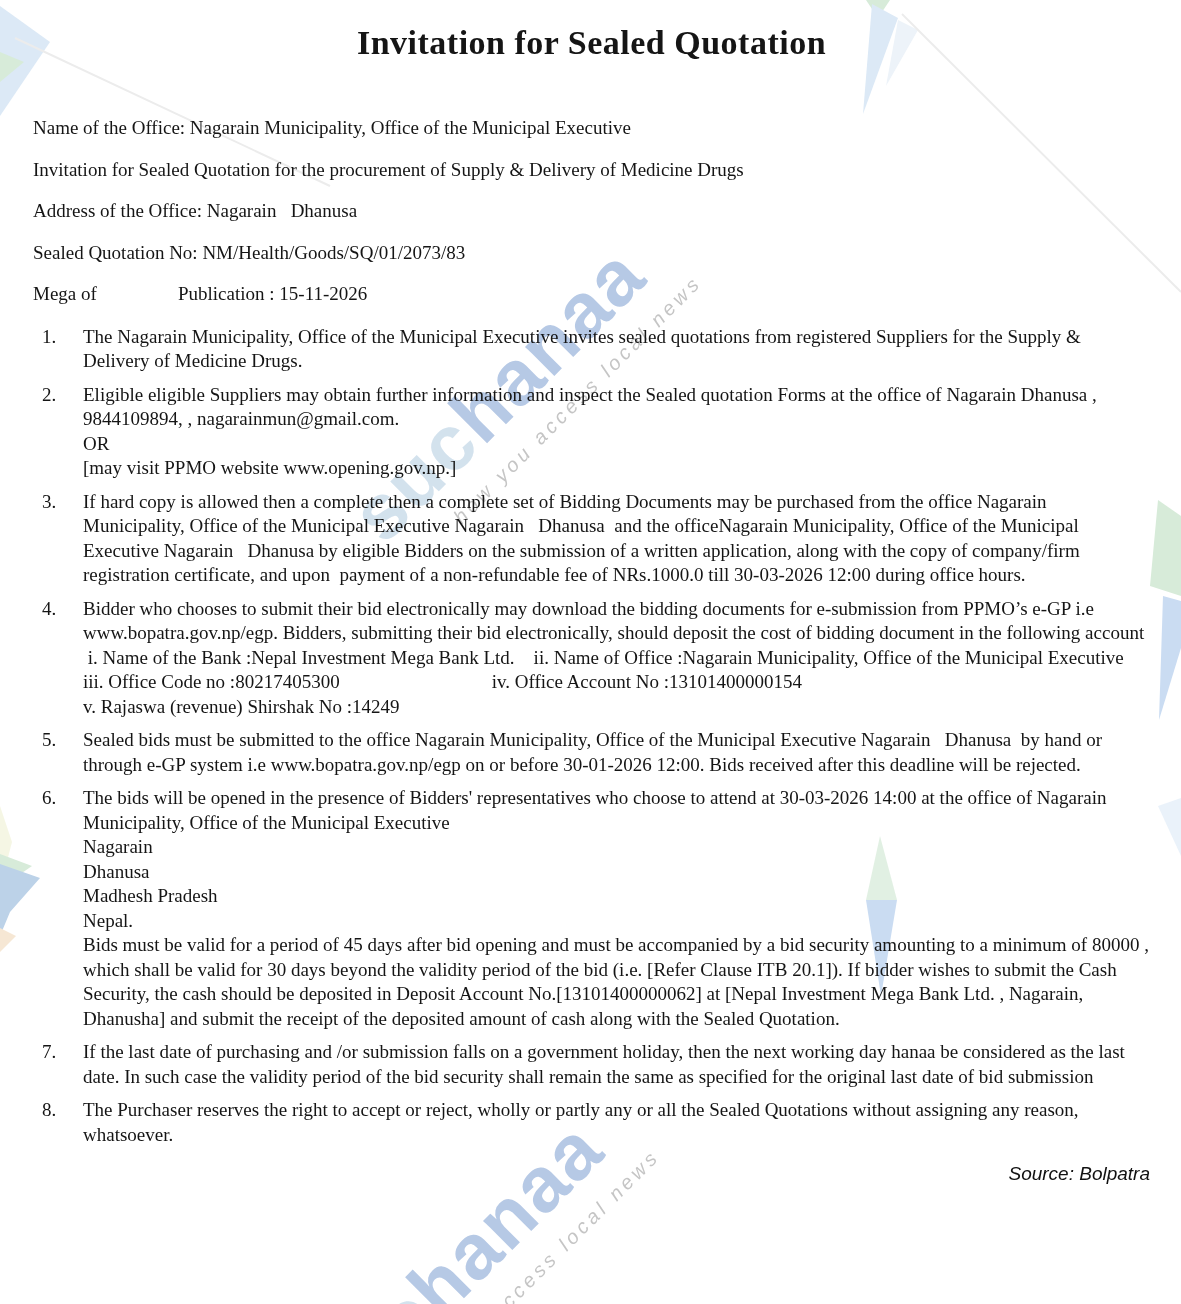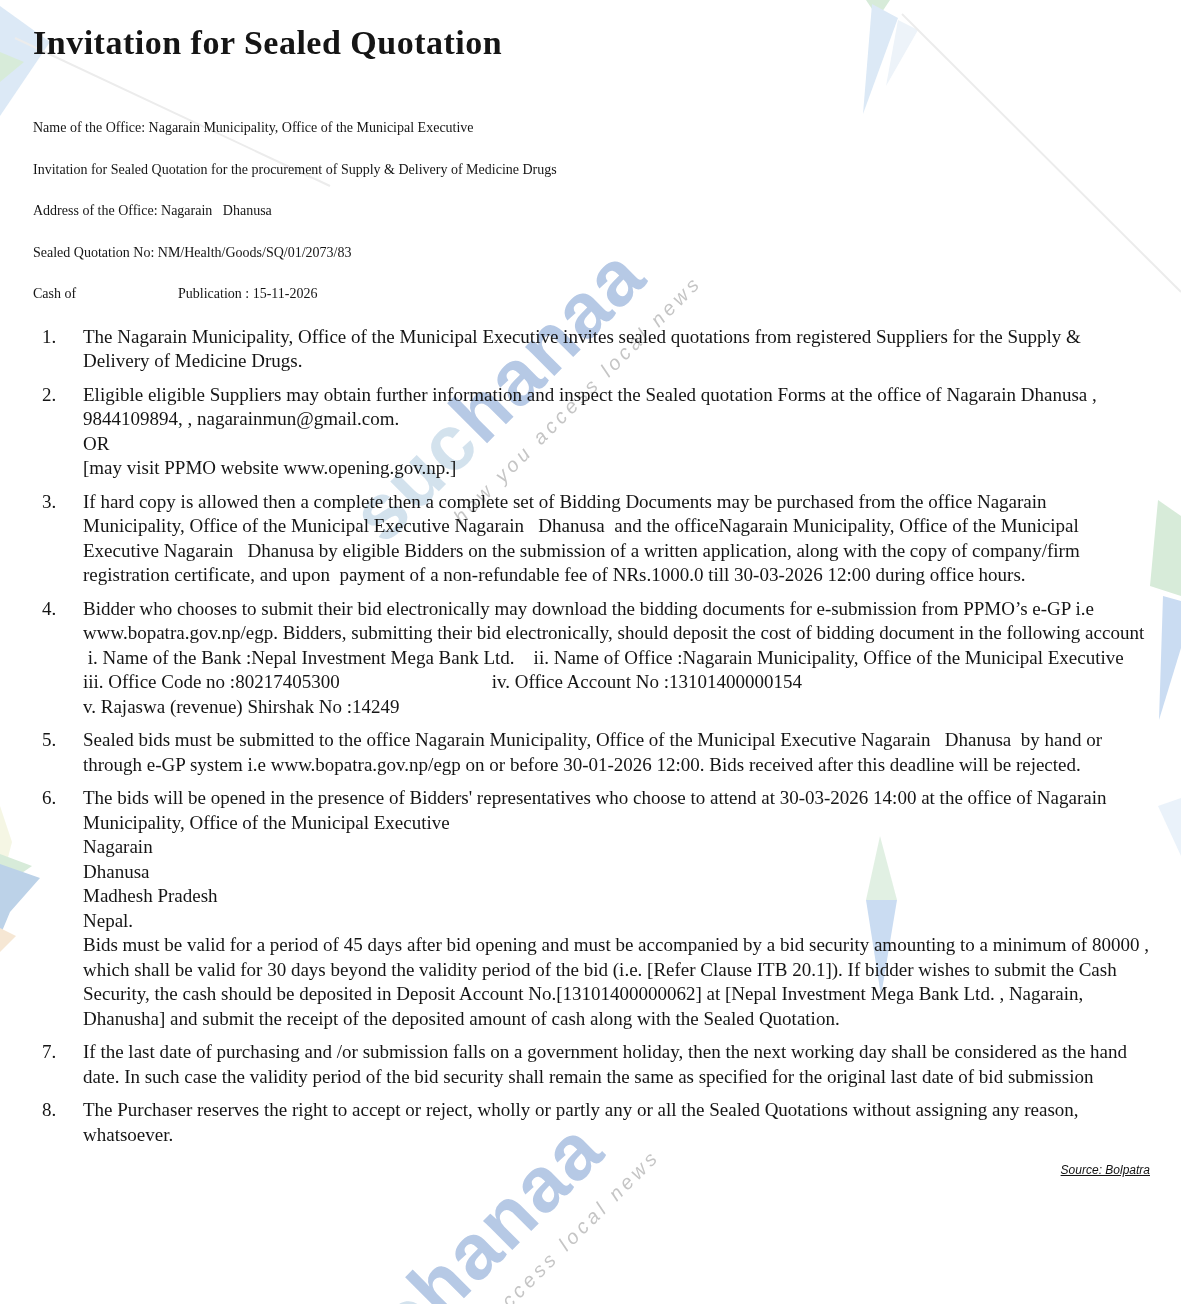--- a/index.html
+++ b/index.html
@@ -49,7 +49,7 @@
   .content{position:relative;z-index:2;padding:0 31px 0 33px;}
   .title{
     margin:24px 0 0 0;
-    text-align:left;
+    text-align:center;
     font-size:34px;
     font-weight:700;
     letter-spacing:.5px;

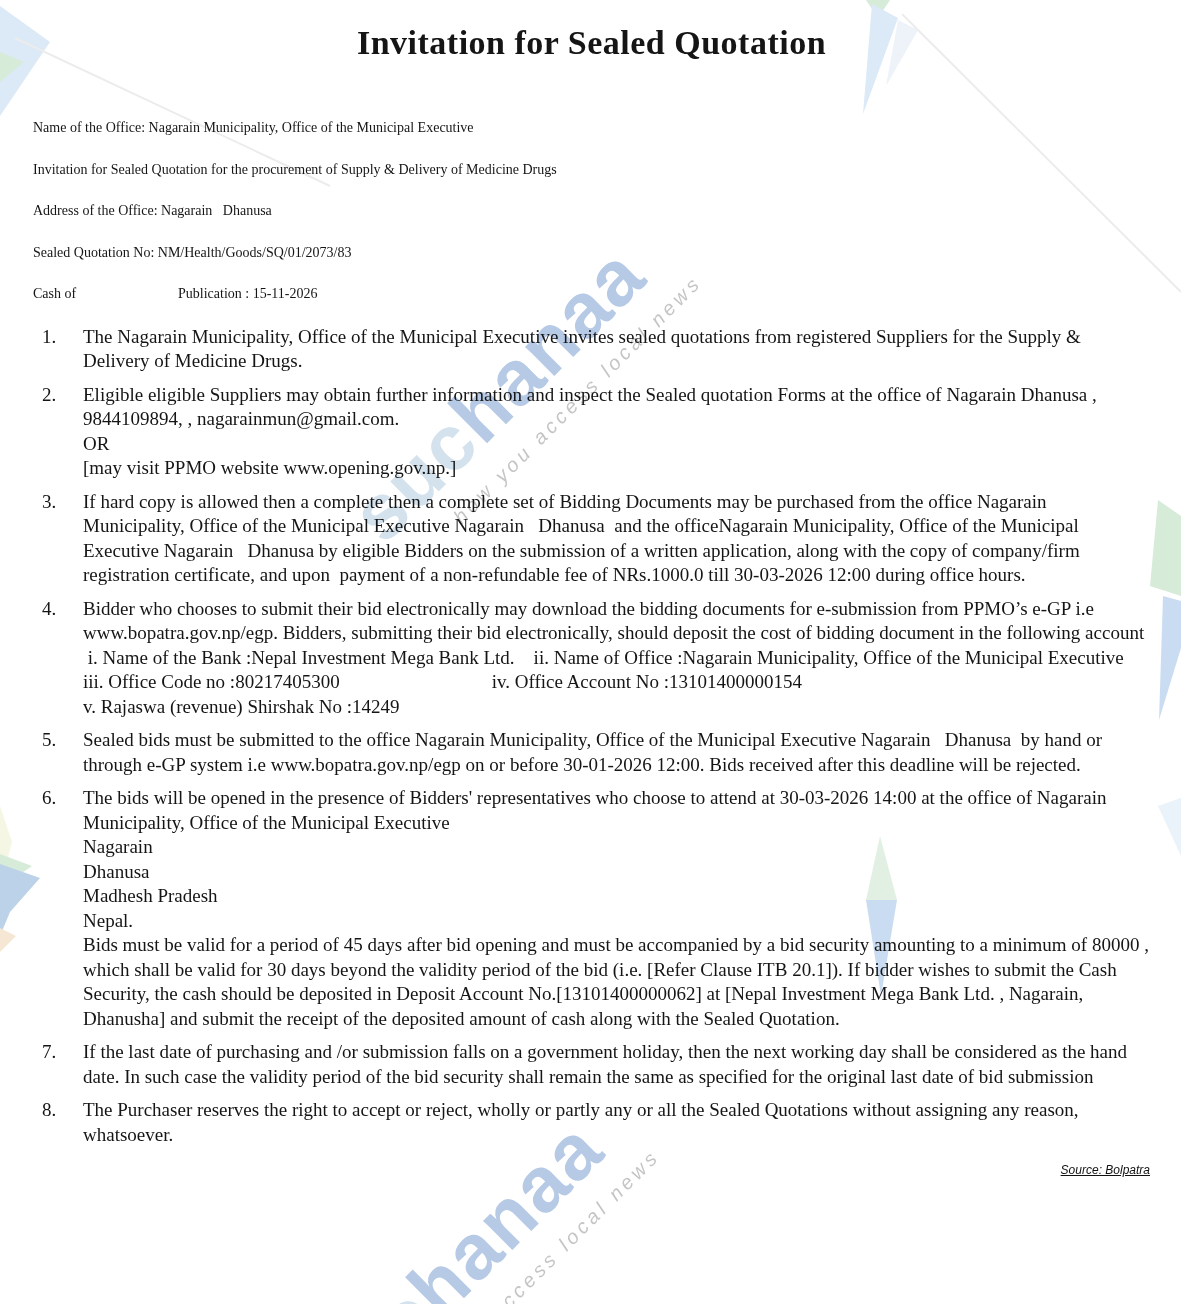--- a/index.html
+++ b/index.html
@@ -57,7 +57,7 @@
   .meta{margin-top:54px;}
   .meta p{
     margin:0 0 17px 0;
-    font-size:14px;line-height:24.5px;
+    font-size:19px;line-height:24.5px;
     white-space:pre-wrap;
   }
   .date-line{margin-bottom:0;}

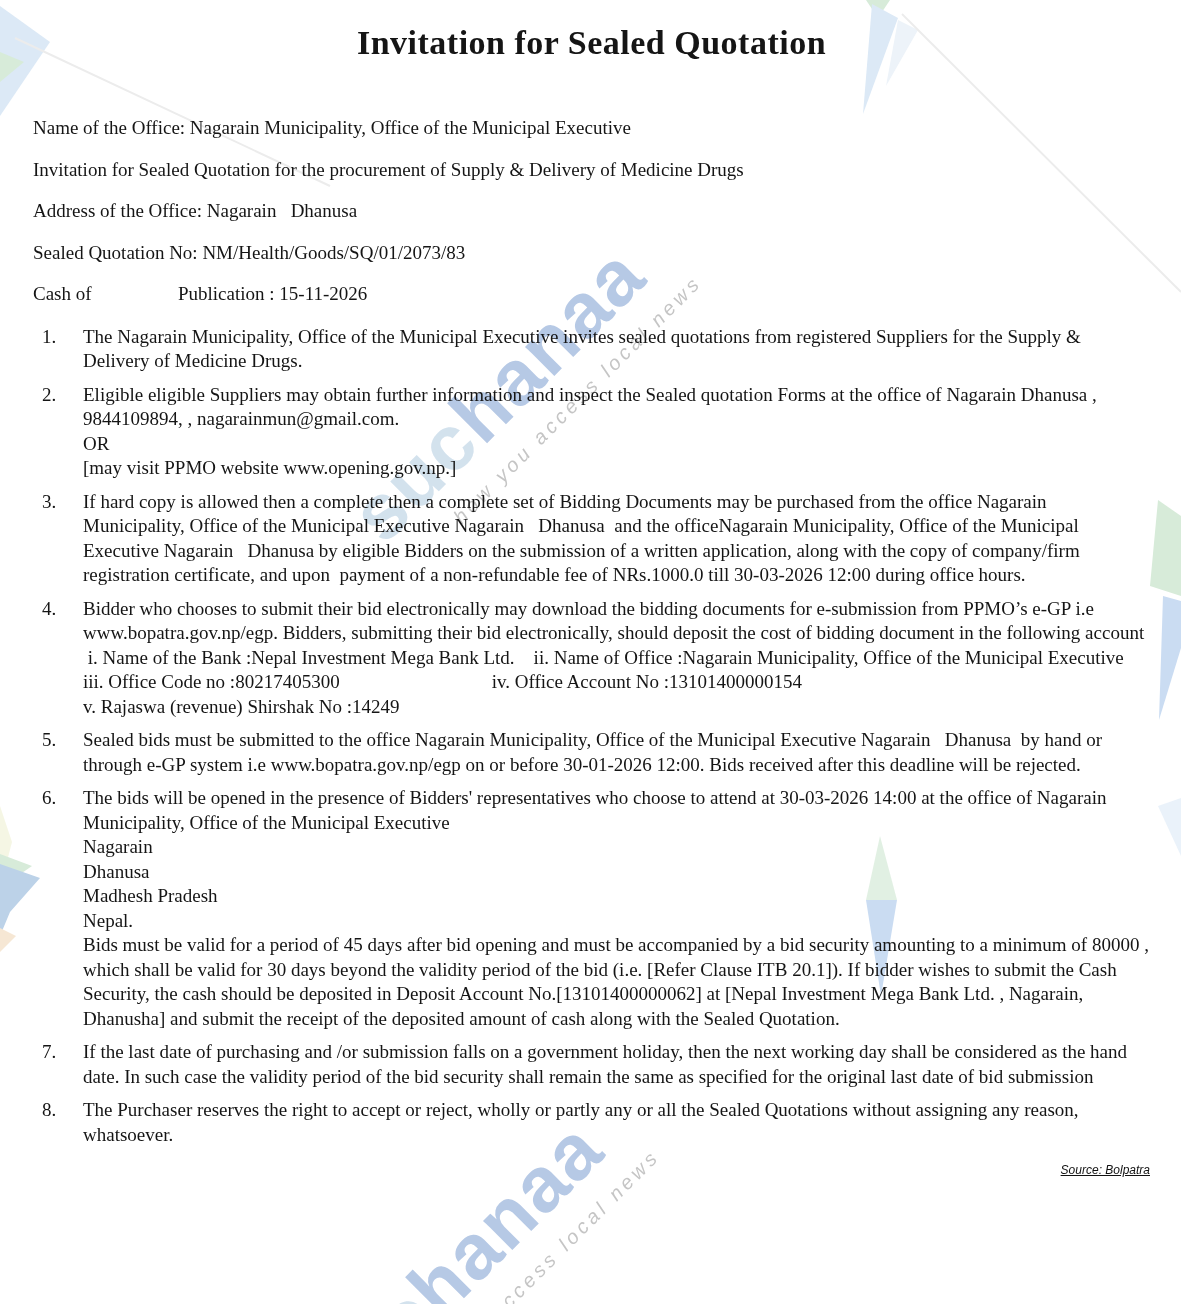--- a/index.html
+++ b/index.html
@@ -127,7 +127,7 @@
       <p>Invitation for Sealed Quotation for the procurement of Supply &amp; Delivery of Medicine Drugs</p>
       <p>Address of the Office: Nagarain   Dhanusa</p>
       <p>Sealed Quotation No: NM/Health/Goods/SQ/01/2073/83</p>
-      <p class="date-line"><span class="date-label">Cash of</span><span class="date-value">Publication : 15-11-2026</span></p>
+      <p class="date-line"><span class="date-label">Mega of</span><span class="date-value">Publication : 15-11-2026</span></p>
     </div>
 
     <div class="items">

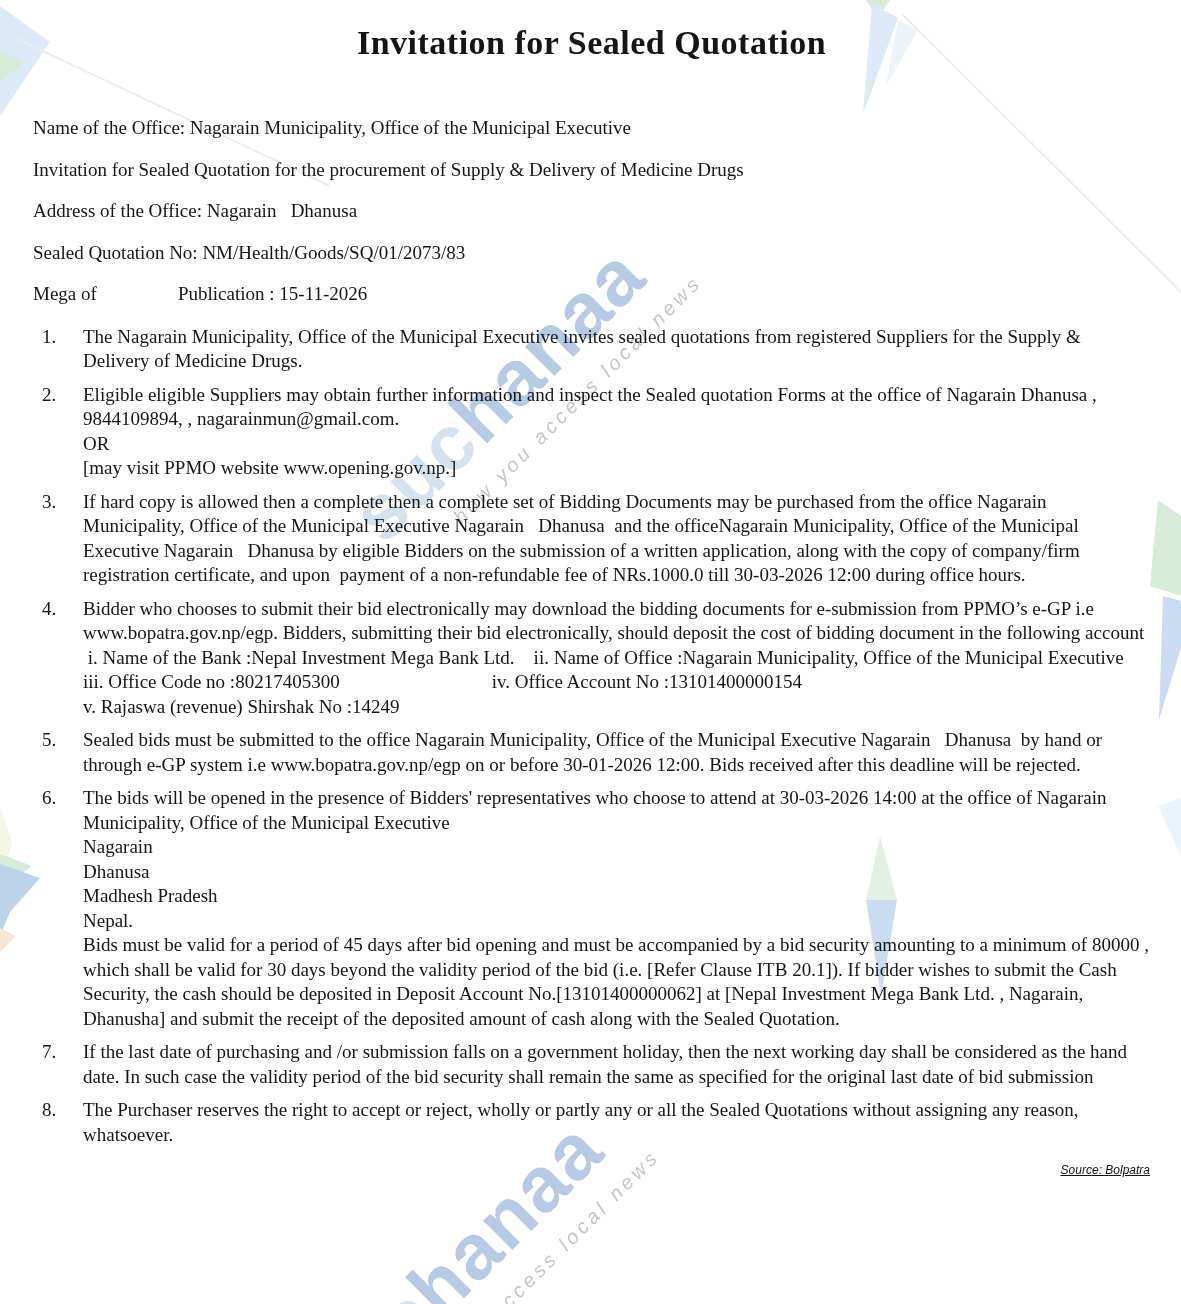--- a/index.html
+++ b/index.html
@@ -167,7 +167,7 @@
       </div>
       <div class="item">
         <span class="num">7.</span>
-        <div class="itext">If the last date of purchasing and /or submission falls on a government holiday, then the next working day shall be considered as the hand date. In such case the validity period of the bid security shall remain the same as specified for the original last date of bid submission</div>
+        <div class="itext">If the last date of purchasing and /or submission falls on a government holiday, then the next working day hanaa be considered as the last date. In such case the validity period of the bid security shall remain the same as specified for the original last date of bid submission</div>
       </div>
       <div class="item">
         <span class="num">8.</span>

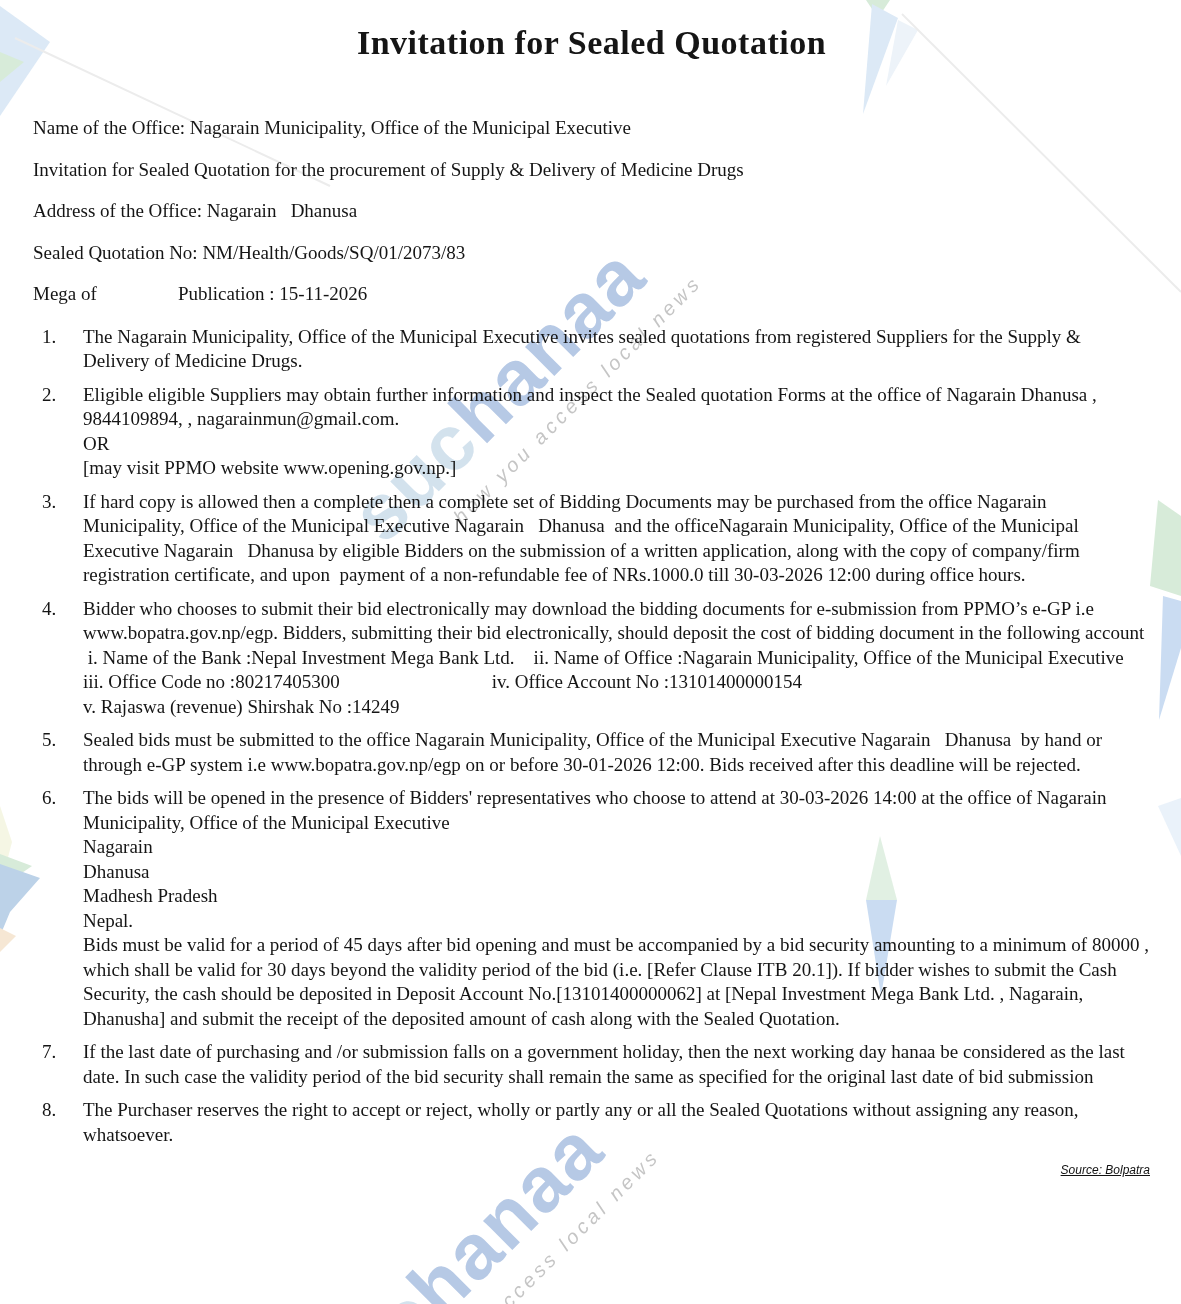--- a/index.html
+++ b/index.html
@@ -75,9 +75,8 @@
     text-align:right;
     font-family:"Liberation Sans", sans-serif;
     font-style:italic;
-    font-size:12px;
+    font-size:19px;
     color:#111;
-    text-decoration:underline;
   }
 </style>
 </head>

